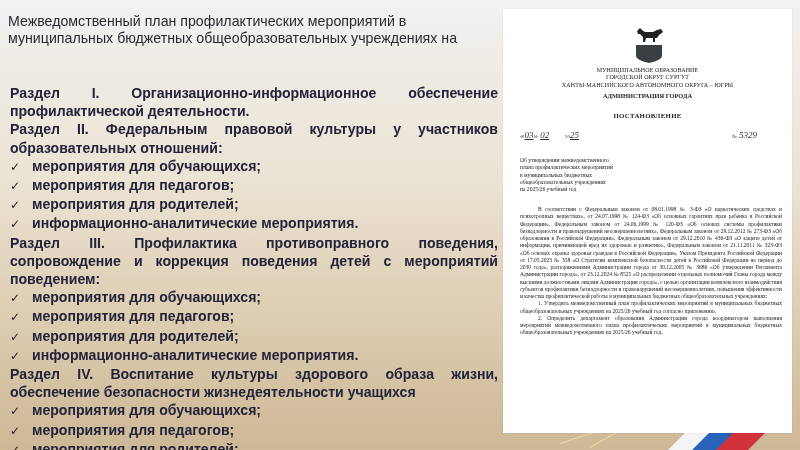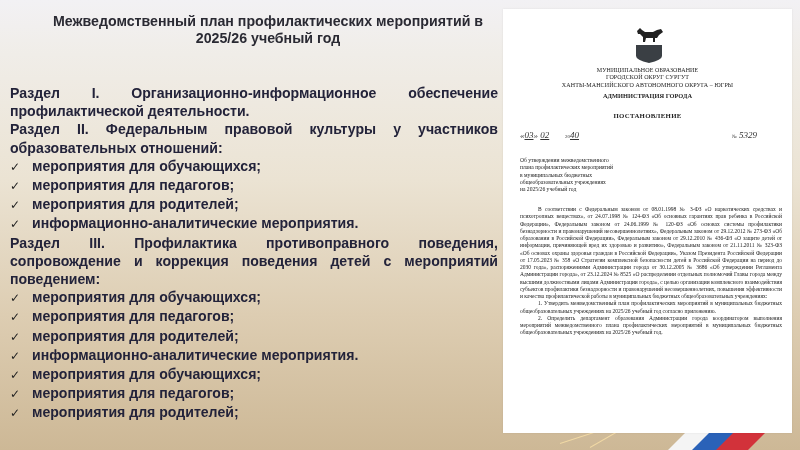--- a/index.html
+++ b/index.html
@@ -9,8 +9,8 @@
     background: linear-gradient(180deg, #f2f1f4 0%, #f0ede8 12%, #ebe3d3 40%, #ddcdb2 70%, #cdb896 100%);
   }
   .title {
-    position:absolute; left:23px; top:13px; width:490px;
-    text-align:center; font-weight:bold; font-size:14.2px; line-height:17px;
+    position:absolute; left:8px; top:13px; width:490px;
+    font-weight:normal; font-size:14.2px; line-height:17px;
     color:#2a2a33;
   }
   .content {

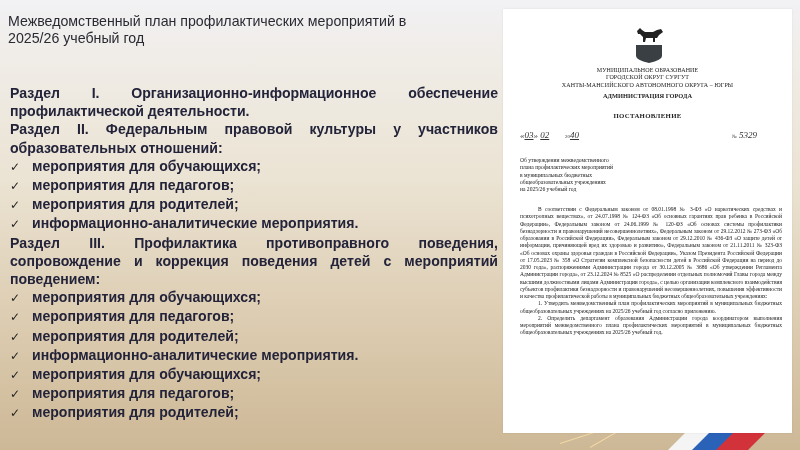--- a/index.html
+++ b/index.html
@@ -53,6 +53,7 @@
 
 <div class="title">
   <div>Межведомственный план профилактических мероприятий в</div>
+  <div>муниципальных бюджетных общеобразовательных учреждениях на</div>
   <div>2025/26 учебный год</div>
 </div>
 

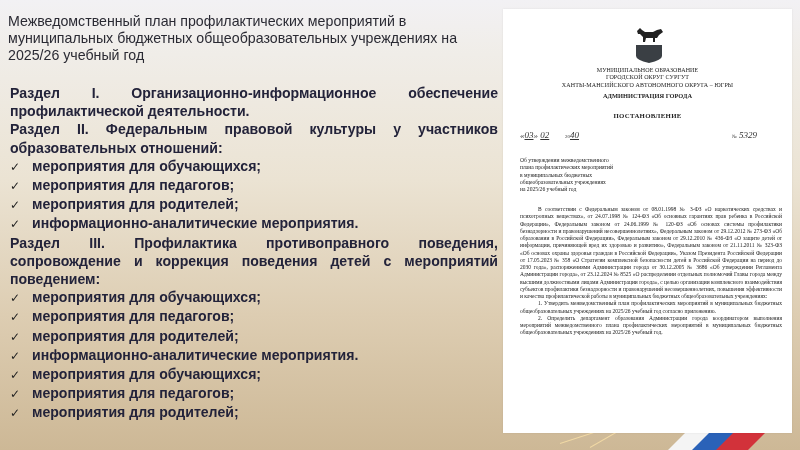--- a/index.html
+++ b/index.html
@@ -54,7 +54,6 @@
 <div class="title">
   <div>Межведомственный план профилактических мероприятий в</div>
   <div>муниципальных бюджетных общеобразовательных учреждениях на</div>
-  <div>2025/26 учебный год</div>
 </div>
 
 <div class="content">

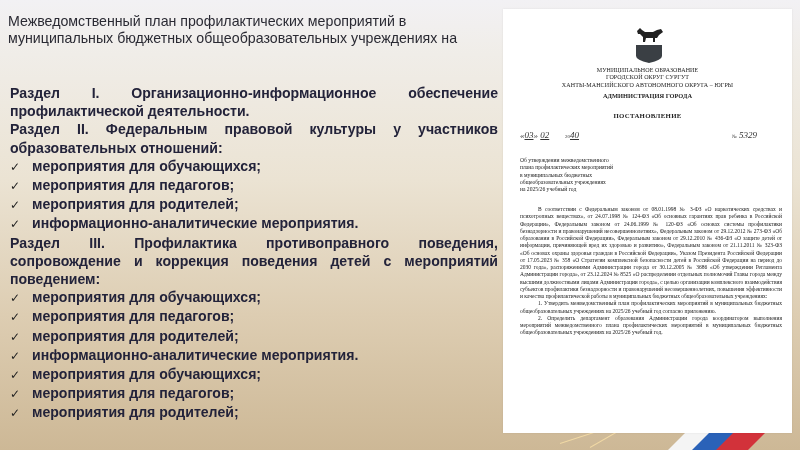--- a/index.html
+++ b/index.html
@@ -131,7 +131,7 @@
   <div class="admin">АДМИНИСТРАЦИЯ ГОРОДА</div>
   <div class="decree">ПОСТАНОВЛЕНИЕ</div>
   <div class="date">
-    «<span class="u">03</span>» <span class="u">02</span>&nbsp;&nbsp;&nbsp;&nbsp;&nbsp;&nbsp;&nbsp;<span class="small">20</span><span class="u">40</span>
+    «<span class="u">03</span>» <span class="u">02</span>&nbsp;&nbsp;&nbsp;&nbsp;&nbsp;&nbsp;&nbsp;<span class="small">20</span><span class="u">25</span>
   </div>
   <div class="num">
     <span class="small">№</span> <span style="">5329</span>

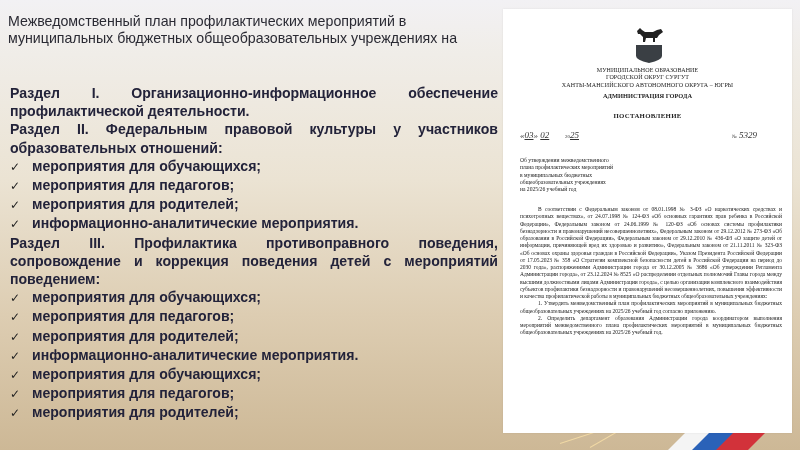--- a/index.html
+++ b/index.html
@@ -95,6 +95,7 @@
       <span>информационно-аналитические мероприятия.</span>
     </div>
 
+  <p class="section">Раздел IV. Воспитание культуры здорового образа жизни, обеспечение безопасности жизнедеятельности учащихся</p>
   <div class="bullet">
       <span class="check">✓</span>
       <span>мероприятия для обучающихся;</span>

